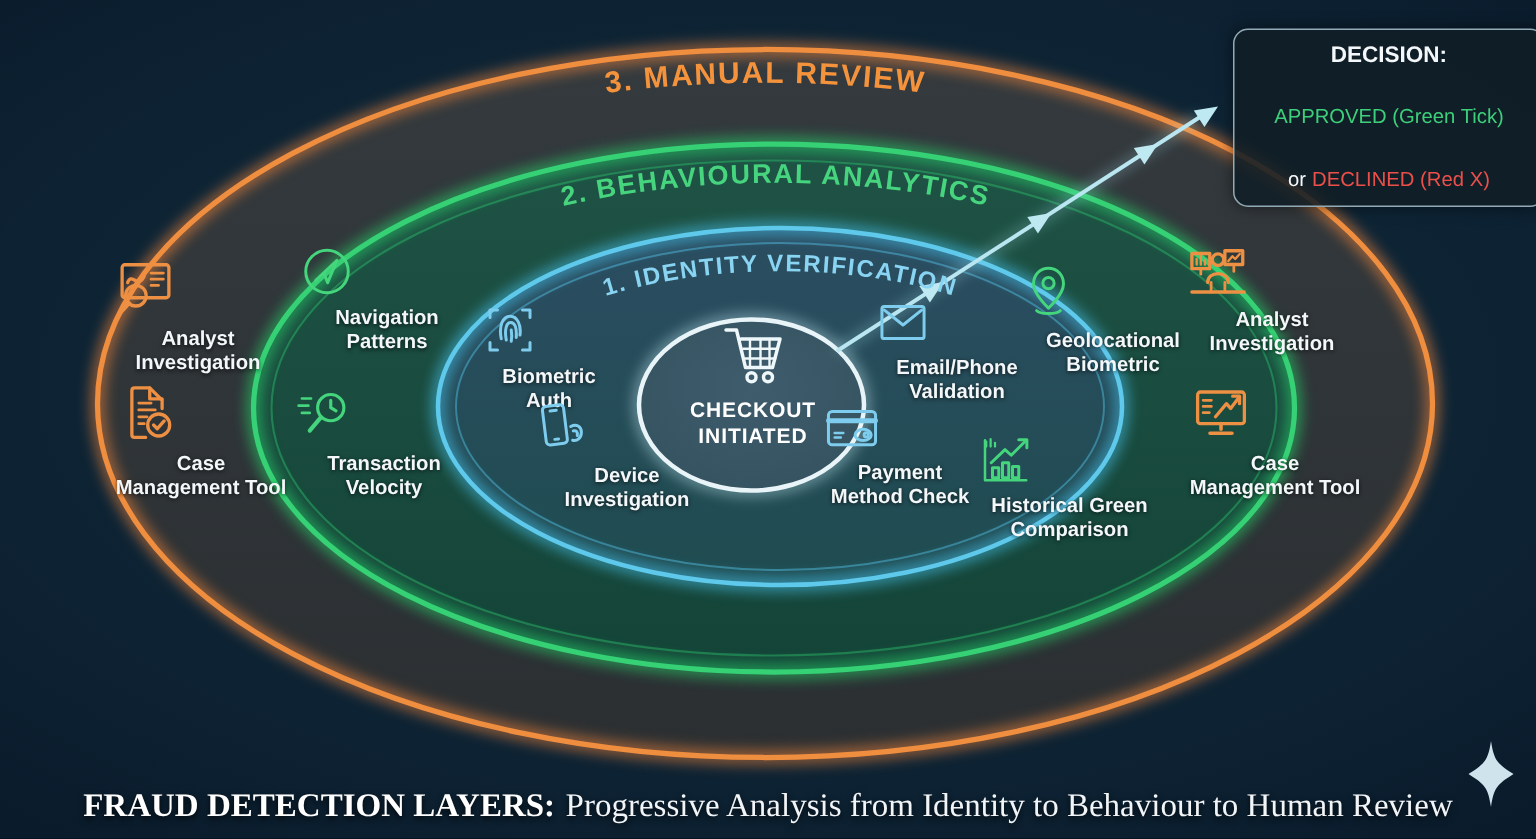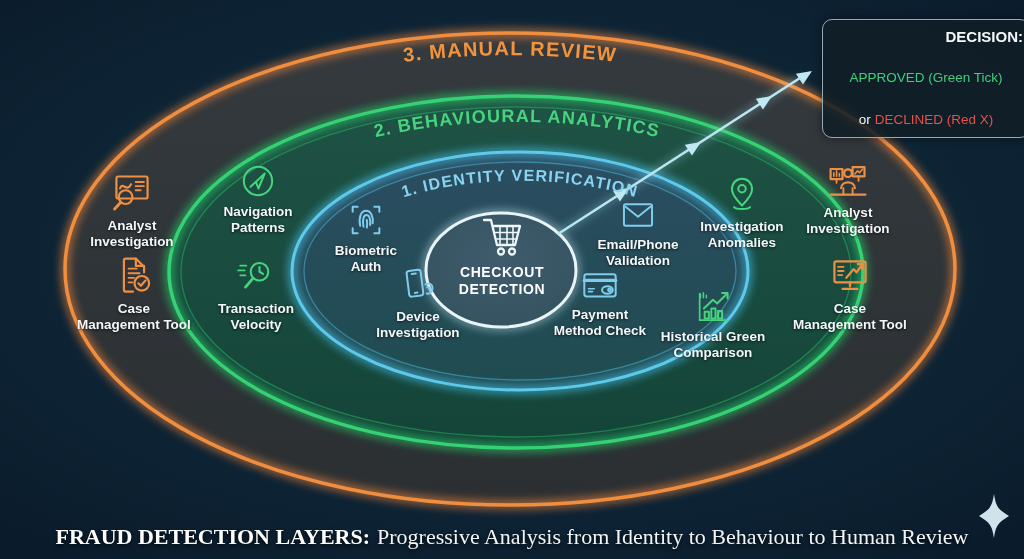--- a/index.html
+++ b/index.html
@@ -24,7 +24,7 @@
   .decision{position:absolute;left:822px;top:19px;width:194px;padding:8px 6px 9px;
     background:rgba(16,30,38,.88);border:1.5px solid #93abb6;border-radius:10px;
     text-align:center;box-shadow:0 0 10px rgba(0,0,0,.5);}
-  .d-head{font-size:15px;font-weight:700;color:#f5f8fa;margin-bottom:19px;text-align:right;}
+  .d-head{font-size:15px;font-weight:700;color:#f5f8fa;margin-bottom:19px;}
   .d-line{font-size:13.5px;font-weight:400;line-height:1.3;margin-top:24px;}
   .approved{color:#3ecf7a}.declined{color:#ea4f4a}.d-or{color:#f5f8fa;margin-right:4px;}
   .caption{position:absolute;left:0;bottom:9px;width:1024px;text-align:center;color:#ffffff;

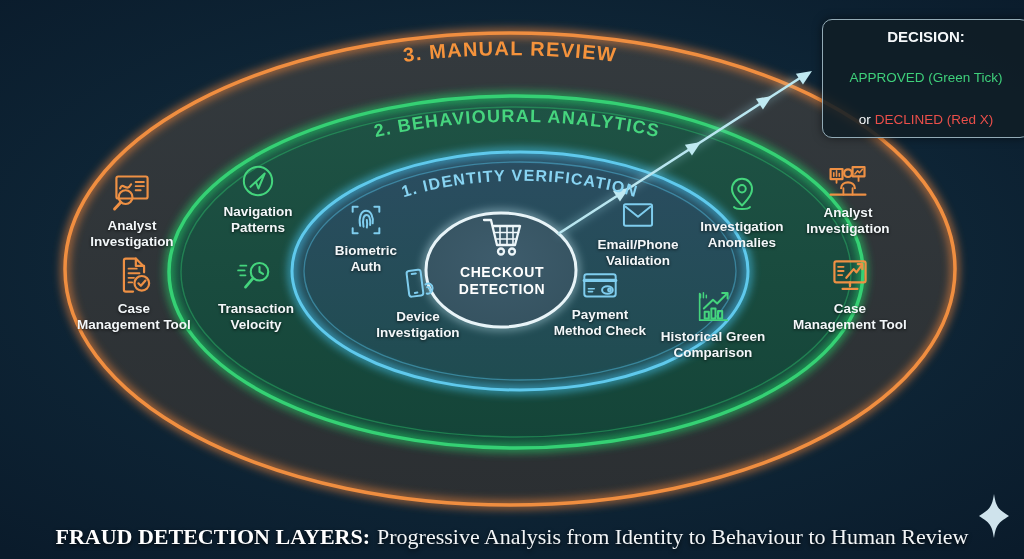--- a/index.html
+++ b/index.html
@@ -13,7 +13,7 @@
   .l3{font-size:20px;fill:#f5933c;}
   .l2{font-size:18px;fill:#46d57e;}
   .l1{font-size:16px;fill:#88d4f2;}
-  .item{position:absolute;display:flex;flex-direction:column;align-items:center;text-align:center;gap:3px;}
+  .item{position:absolute;display:flex;flex-direction:column;align-items:flex-start;text-align:center;gap:3px;}
   .item-label{font-size:13.5px;line-height:1.16;font-weight:700;color:#f3f7f9;text-shadow:0 1px 3px rgba(0,0,0,.7);}
   .ic svg{display:block;fill:none;stroke:currentColor;stroke-width:2.4;stroke-linecap:round;stroke-linejoin:round;}
   .blue{color:#7fcdee}.green{color:#44d57d}.orange{color:#ee9044}

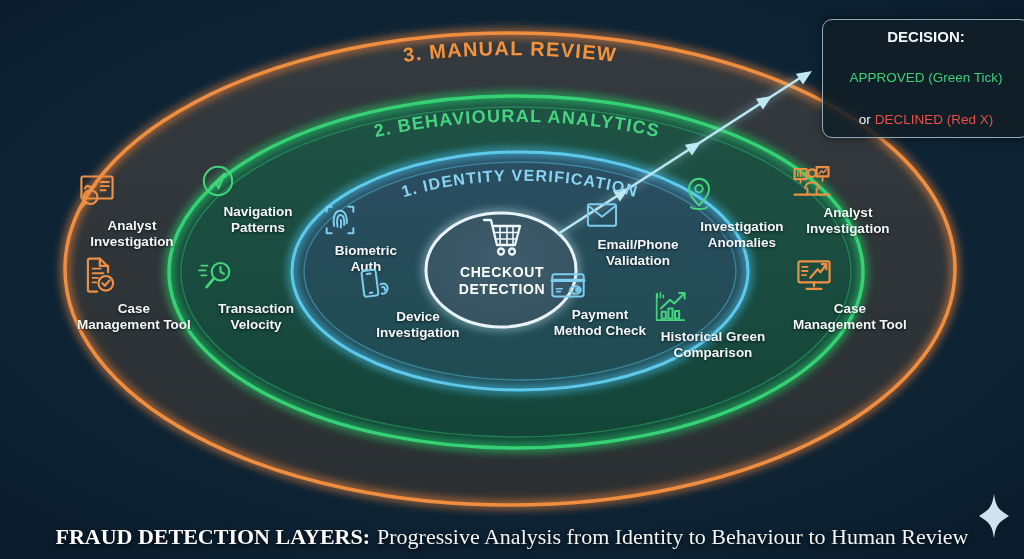--- a/index.html
+++ b/index.html
@@ -197,7 +197,7 @@
         <path d="M14.5 38.5 C17 41.5 31 41.5 33.5 38.5"></path>
       </svg>
     </span>
-    <span class="item-label">Investigation Anomalies</span>
+    <span class="item-label">Geolocational Biometric</span>
   </div>
 
   <div class="item" style="left:649px;top:286px;width:128px">

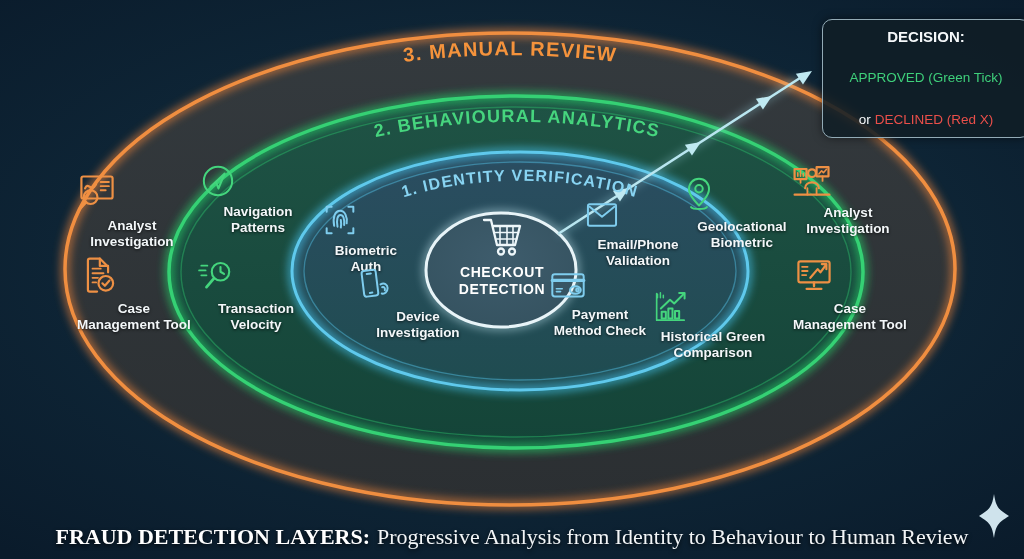--- a/index.html
+++ b/index.html
@@ -113,7 +113,7 @@
     </span>
     <div class="center-text">
       <div>CHECKOUT</div>
-      <div>DETECTION</div>
+      <div>INITIATED</div>
     </div>
   </div>
 

